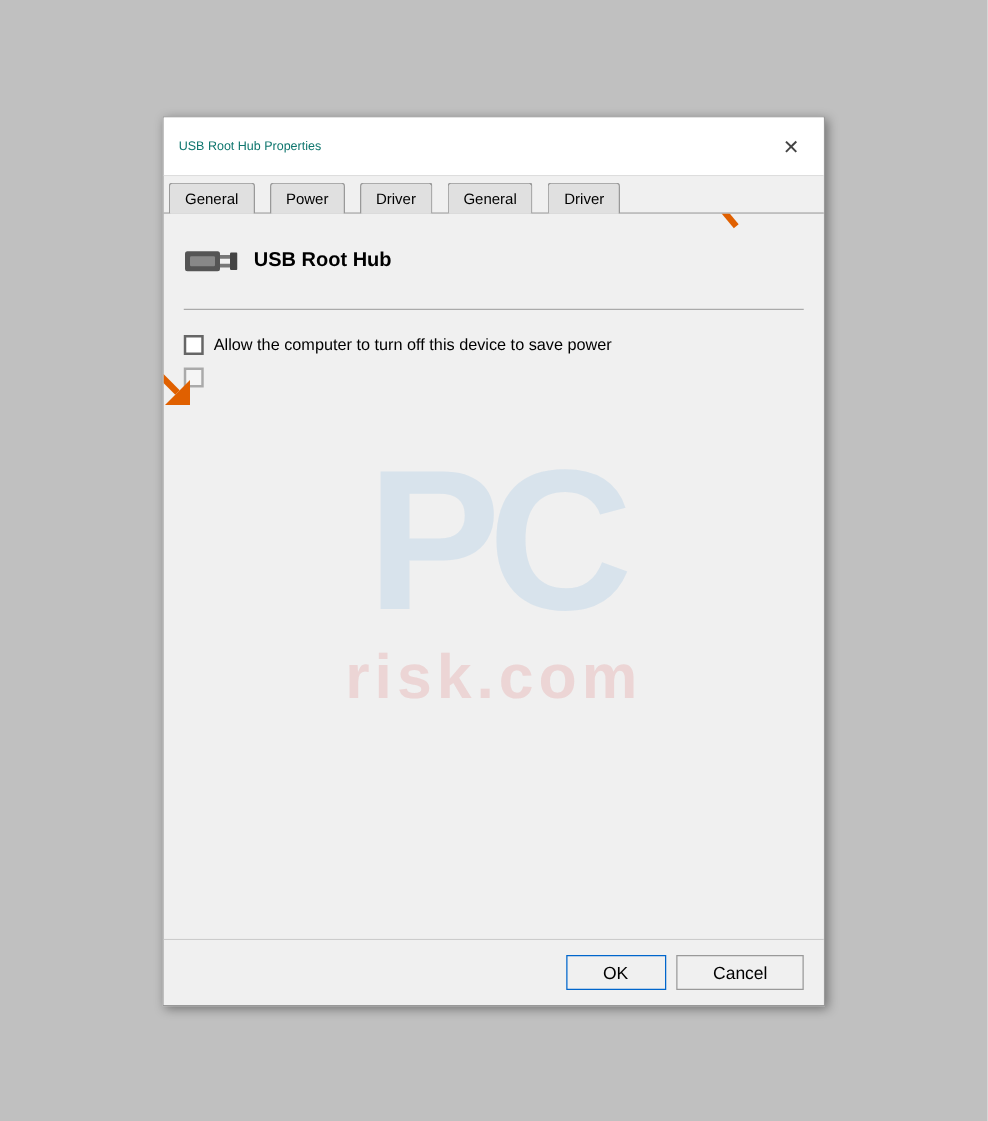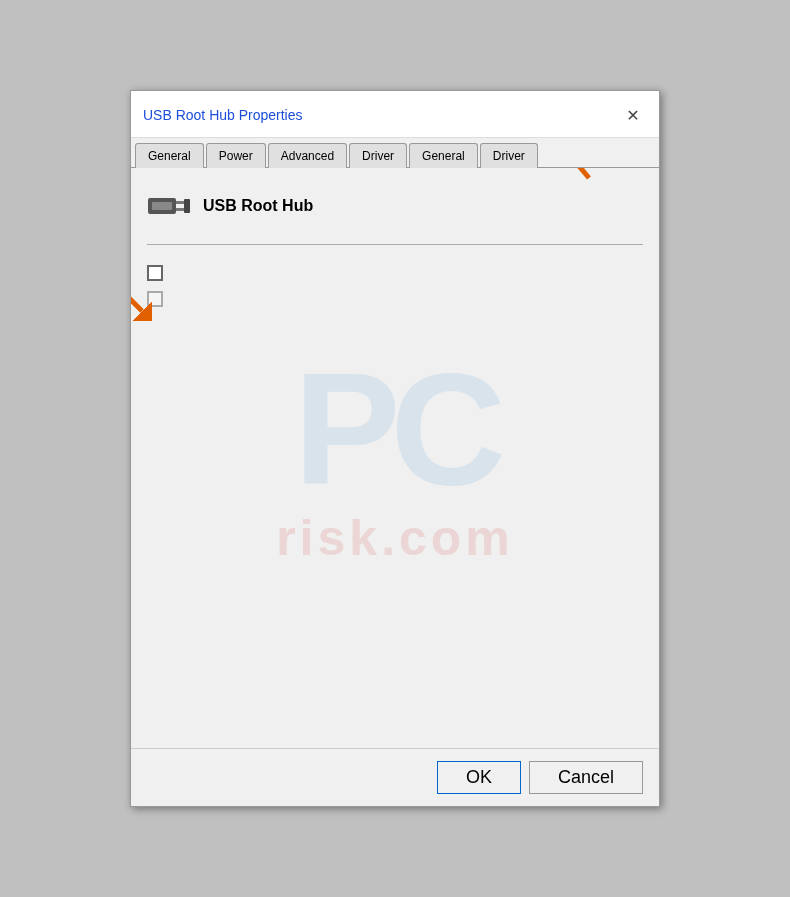--- a/index.html
+++ b/index.html
@@ -34,9 +34,9 @@
     }
 
     .title-bar-text {
-      font-size: 14px;
+      font-size: 10px;
       font-weight: normal;
-      color: #1d4ed8;
+      color: #0f766e;
     }
 
     .close-btn {

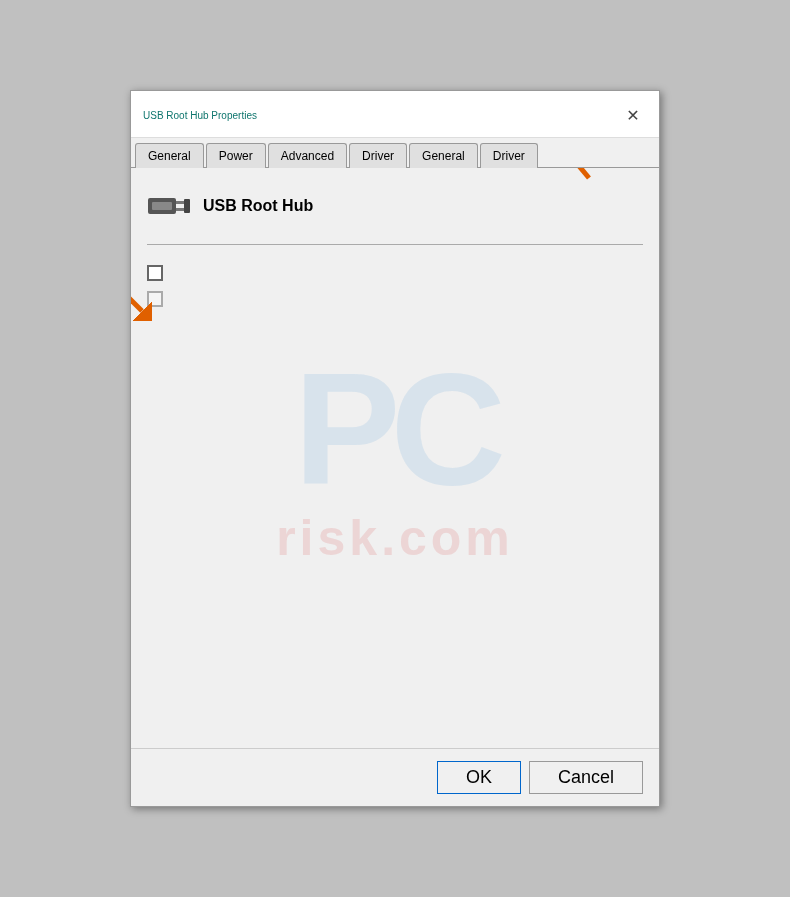--- a/index.html
+++ b/index.html
@@ -58,7 +58,7 @@
       background: #f0f0f0;
       border-bottom: 1px solid #999;
       padding: 4px 4px 0 4px;
-      gap: 2px;
+      gap: 12px;
     }
 
     .tab {

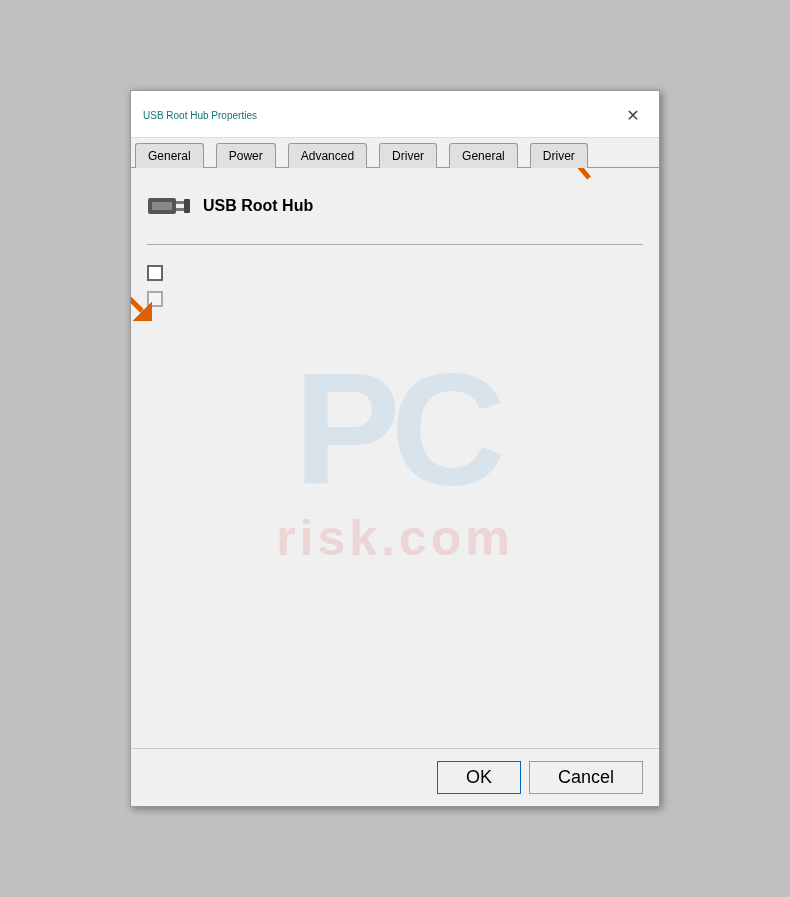--- a/index.html
+++ b/index.html
@@ -229,9 +229,6 @@
     </div>
     <div class="tab">
       <span>Power</span>
-    </div>
-    <div class="tab">
-      <span>Advanced</span>
     </div>
     <div class="tab">
       <span>Driver</span>

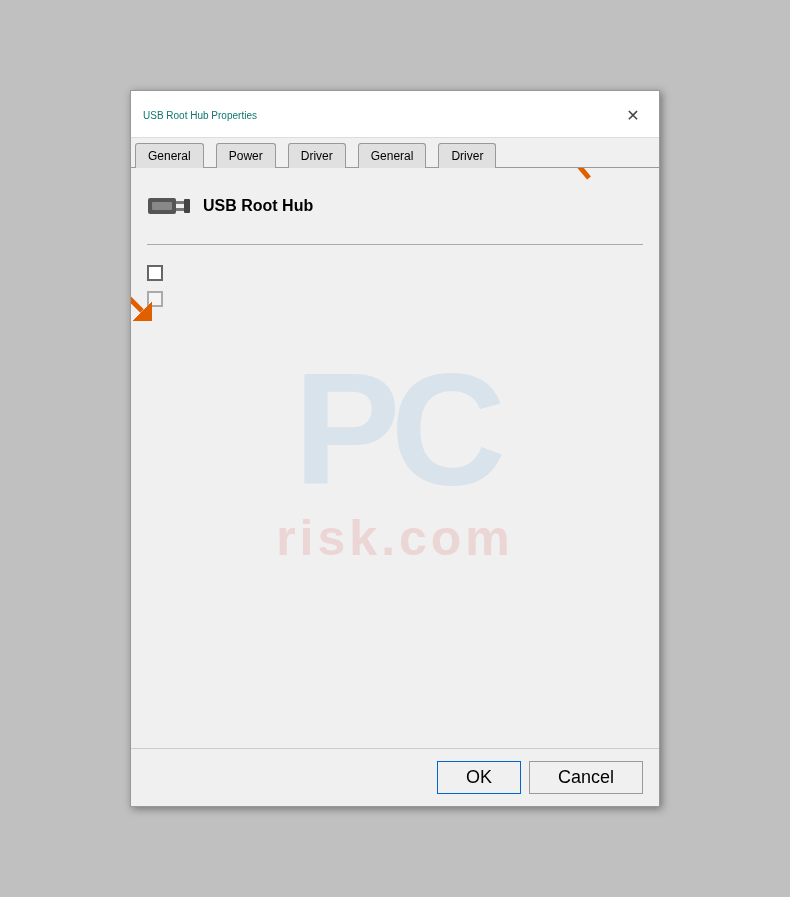--- a/index.html
+++ b/index.html
@@ -280,6 +280,7 @@
 
       <div class="option-row">
         <div class="checkbox"></div>
+        <label class="option-label">Allow the computer to turn off this device to save power</label>
       </div>
 
       <div class="option-row">

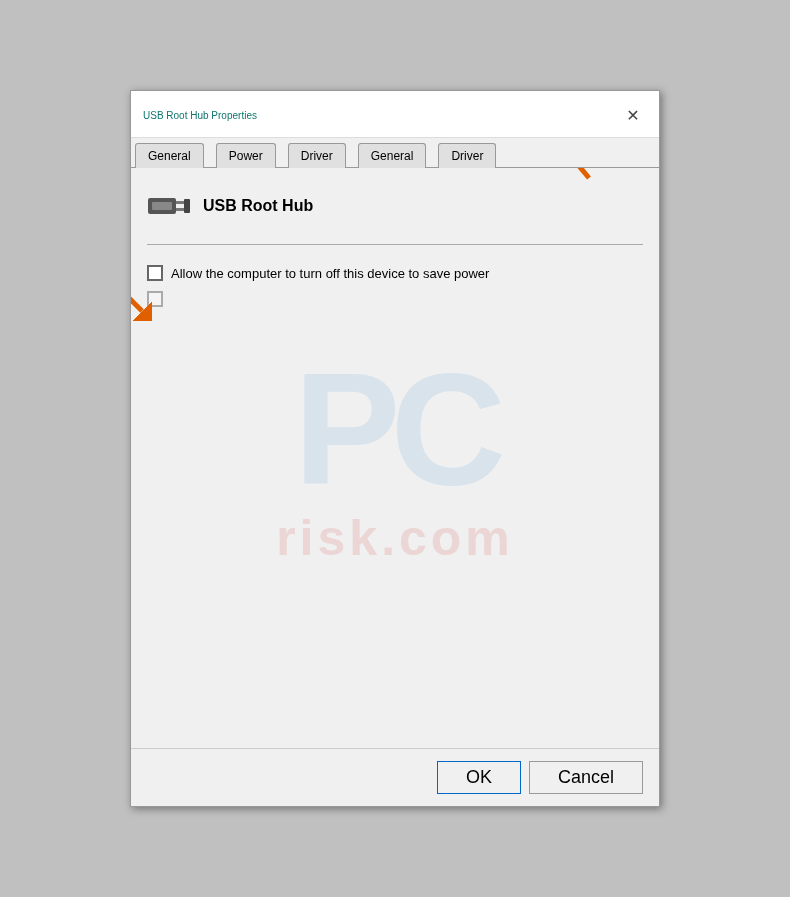--- a/index.html
+++ b/index.html
@@ -203,7 +203,7 @@
       border: 1px solid #999;
       background: #f0f0f0;
       cursor: pointer;
-      font-size: 18px;
+      font-size: 14px;
       min-width: 80px;
       text-align: left;
     }

